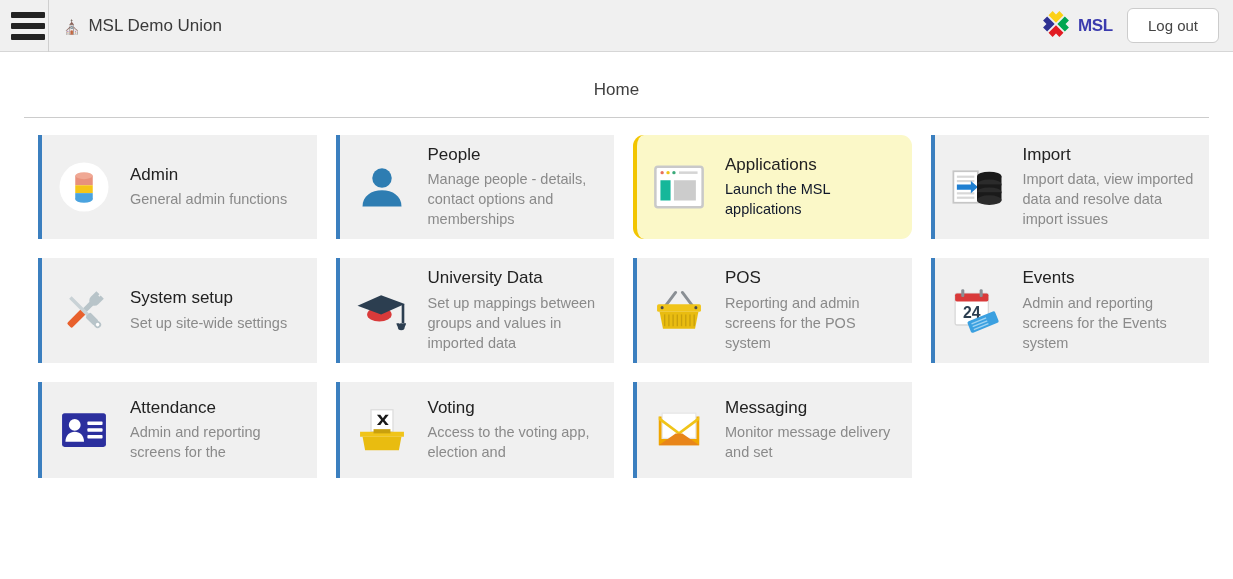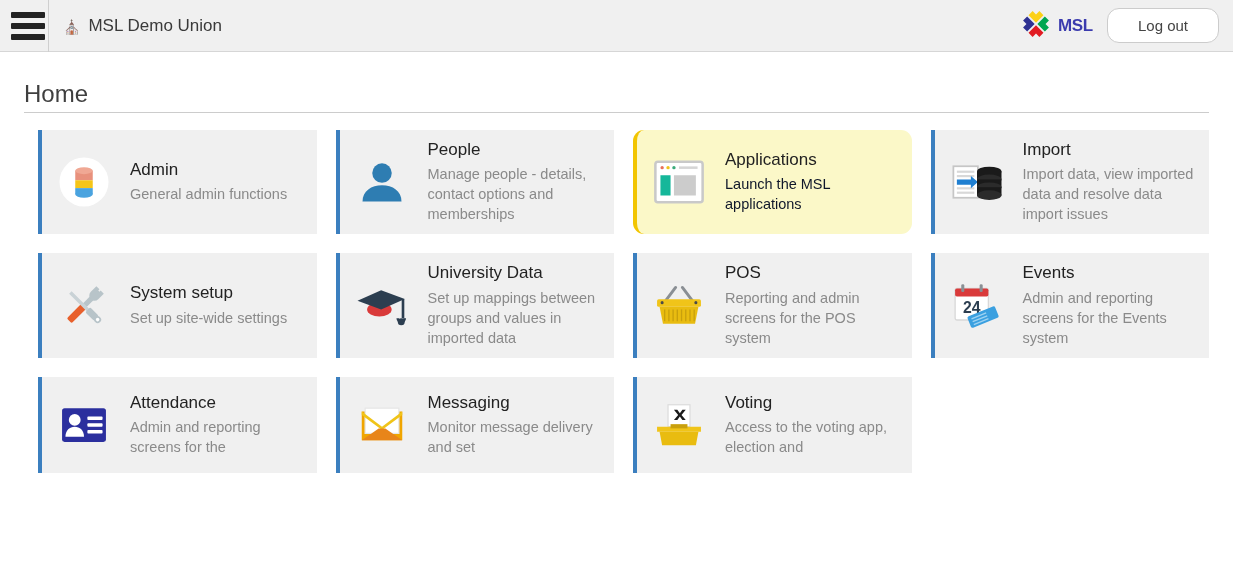--- a/index.html
+++ b/index.html
@@ -79,8 +79,8 @@
   .logout-btn {
     background: #ffffff;
     border: 1px solid #cccccc;
-    border-radius: 12px;
-    padding: 8px 30px;
+    border-radius: 6px;
+    padding: 8px 20px;
     font-size: 15px;
     color: #444444;
     font-family: inherit;

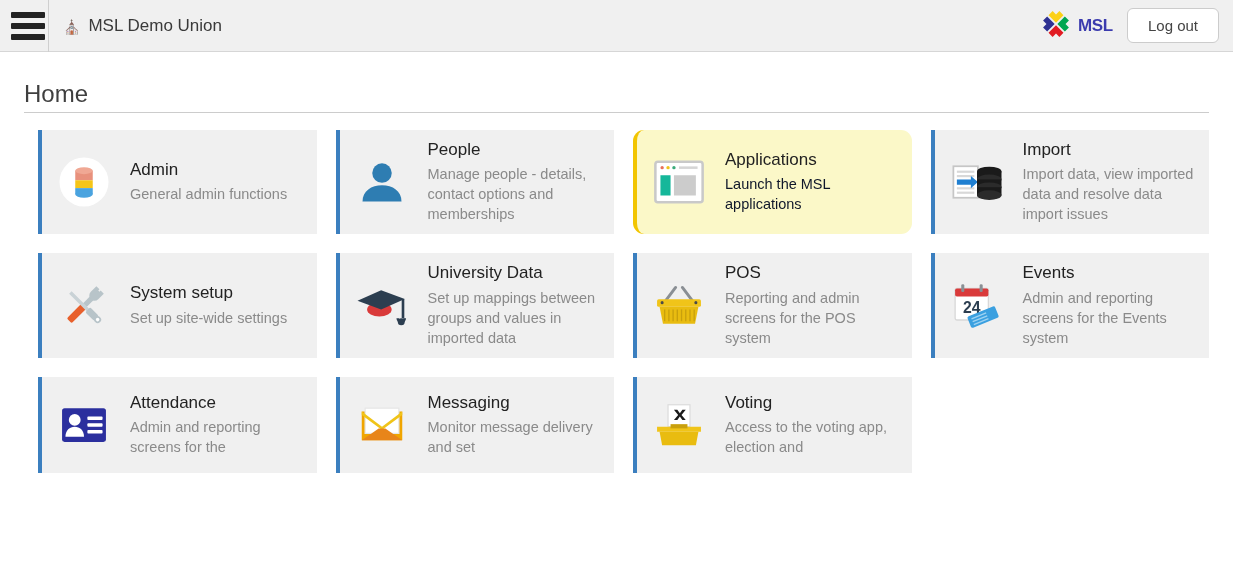--- a/index.html
+++ b/index.html
@@ -92,10 +92,11 @@
     padding: 28px 24px 0 24px;
   }
   .page-title {
-    font-size: 24px;
+    font-size: 17px;
     color: #3f3f3f;
     font-weight: normal;
-    margin-bottom: 4px;
+    margin-bottom: 17px;
+    text-align: center;
   }
   .page-rule {
     height: 1px;

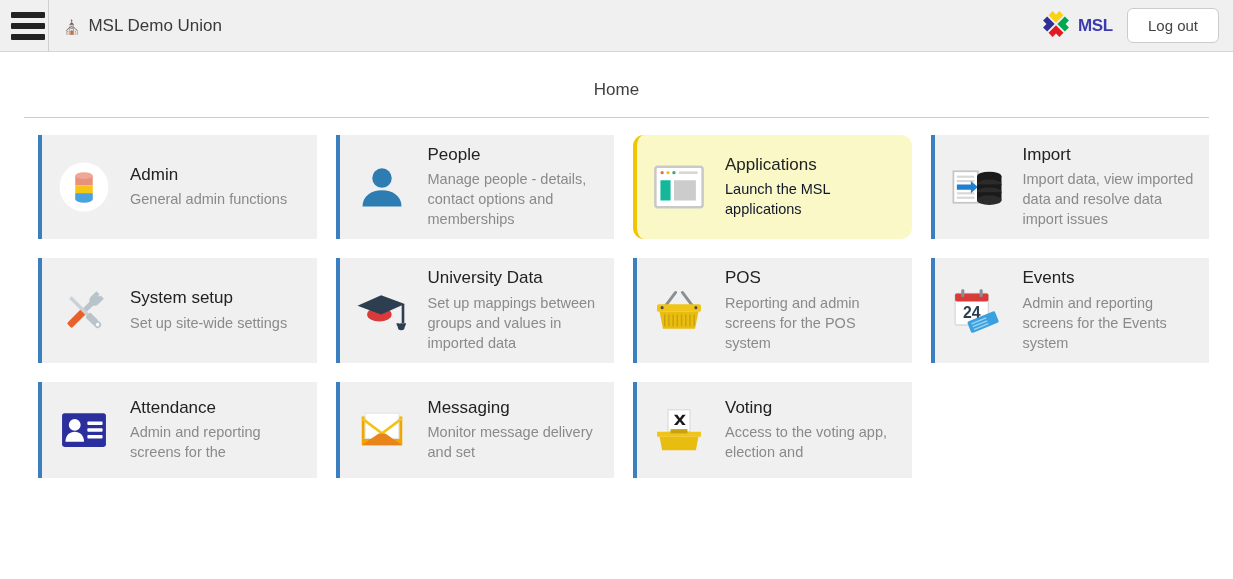--- a/index.html
+++ b/index.html
@@ -378,21 +378,6 @@
   <div class="tile">
     <div class="tile-icon">
       <svg width="54" height="54" viewBox="0 0 64 64">
-        <path d="M8 16 h48 v34 h-48 z" fill="#f0a500"></path>
-        <path d="M12 12 h40 v30 h-40 z" fill="#ffffff" stroke="#e6e6e6" stroke-width="1.5"></path>
-        <path d="M8 16 l24 18 24 -18 v4 l-24 18 -24 -18 z" fill="#f0c419"></path>
-        <path d="M8 50 l20 -14 h8 l20 14 z" fill="#e8851a"></path>
-      </svg>
-    </div>
-    <div class="tile-text">
-      <div class="tile-title">Messaging</div>
-      <div class="tile-desc">Monitor message delivery and set</div>
-    </div>
-  </div>
-
-  <div class="tile">
-    <div class="tile-icon">
-      <svg width="54" height="54" viewBox="0 0 64 64">
         <rect x="19" y="8" width="26" height="26" fill="#ffffff" stroke="#dddddd" stroke-width="1.5"></rect>
         <path d="M26 14 l5 6 -5 6 4 0 3 -4 3 4 4 0 -5 -6 5 -6 -4 0 -3 4 -3 -4 z" fill="#1a1a1a"></path>
         <path d="M6 34 h52 v6 h-52 z" fill="#f0c419"></path>
@@ -406,6 +391,21 @@
     </div>
   </div>
 
+  <div class="tile">
+    <div class="tile-icon">
+      <svg width="54" height="54" viewBox="0 0 64 64">
+        <path d="M8 16 h48 v34 h-48 z" fill="#f0a500"></path>
+        <path d="M12 12 h40 v30 h-40 z" fill="#ffffff" stroke="#e6e6e6" stroke-width="1.5"></path>
+        <path d="M8 16 l24 18 24 -18 v4 l-24 18 -24 -18 z" fill="#f0c419"></path>
+        <path d="M8 50 l20 -14 h8 l20 14 z" fill="#e8851a"></path>
+      </svg>
+    </div>
+    <div class="tile-text">
+      <div class="tile-title">Messaging</div>
+      <div class="tile-desc">Monitor message delivery and set</div>
+    </div>
+  </div>
+
 </div>
 
 </body></html>

